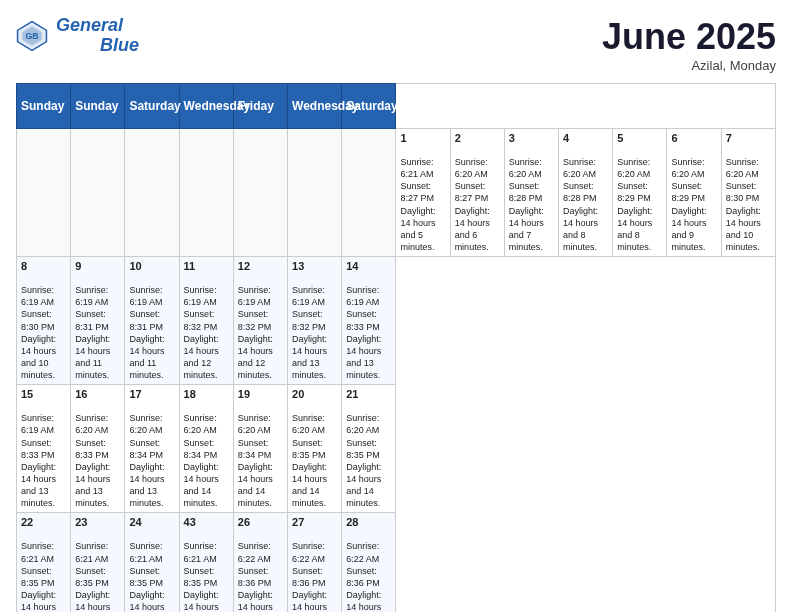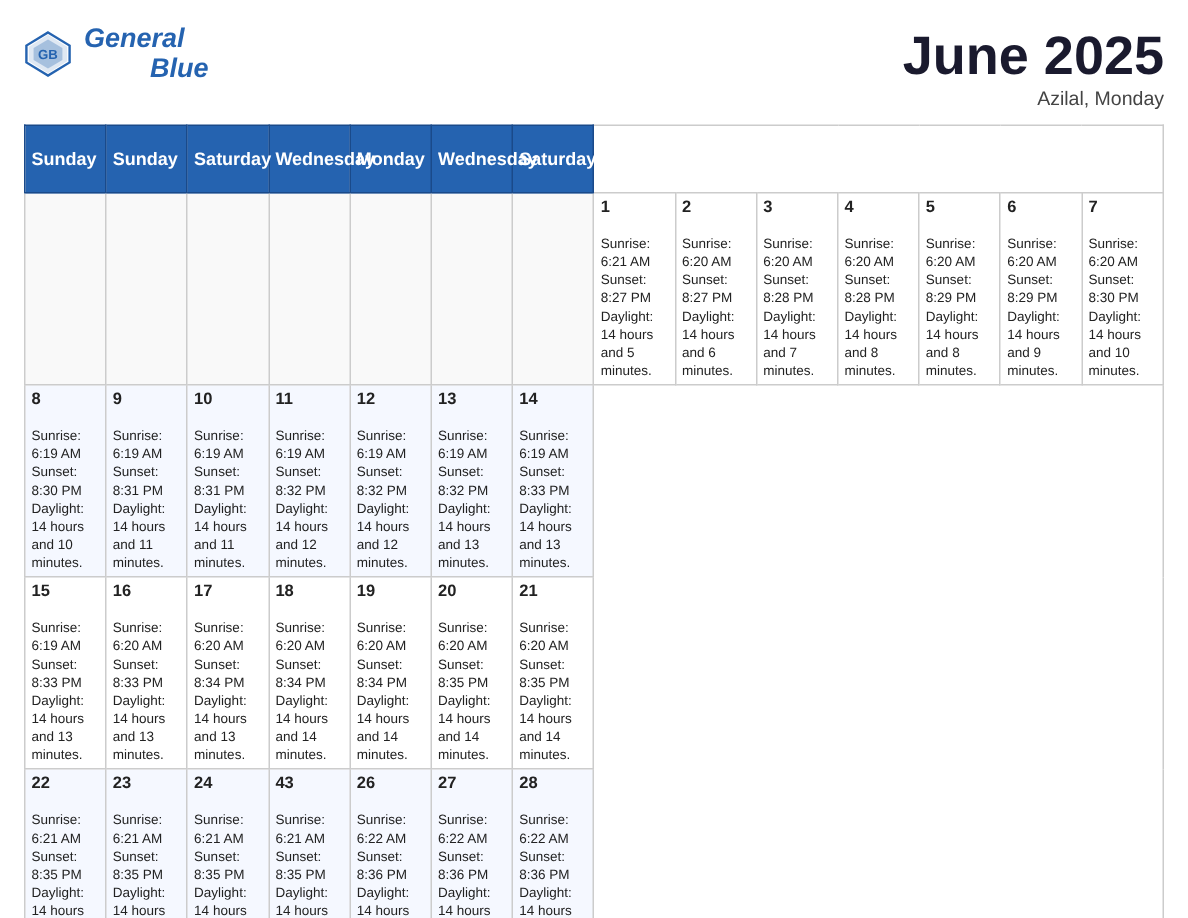--- a/index.html
+++ b/index.html
@@ -127,7 +127,7 @@
         <th>Sunday</th>
         <th>Saturday</th>
         <th>Wednesday</th>
-        <th>Monday</th>
+        <th>Friday</th>
         <th>Wednesday</th>
         <th>Saturday</th>
       </tr>

